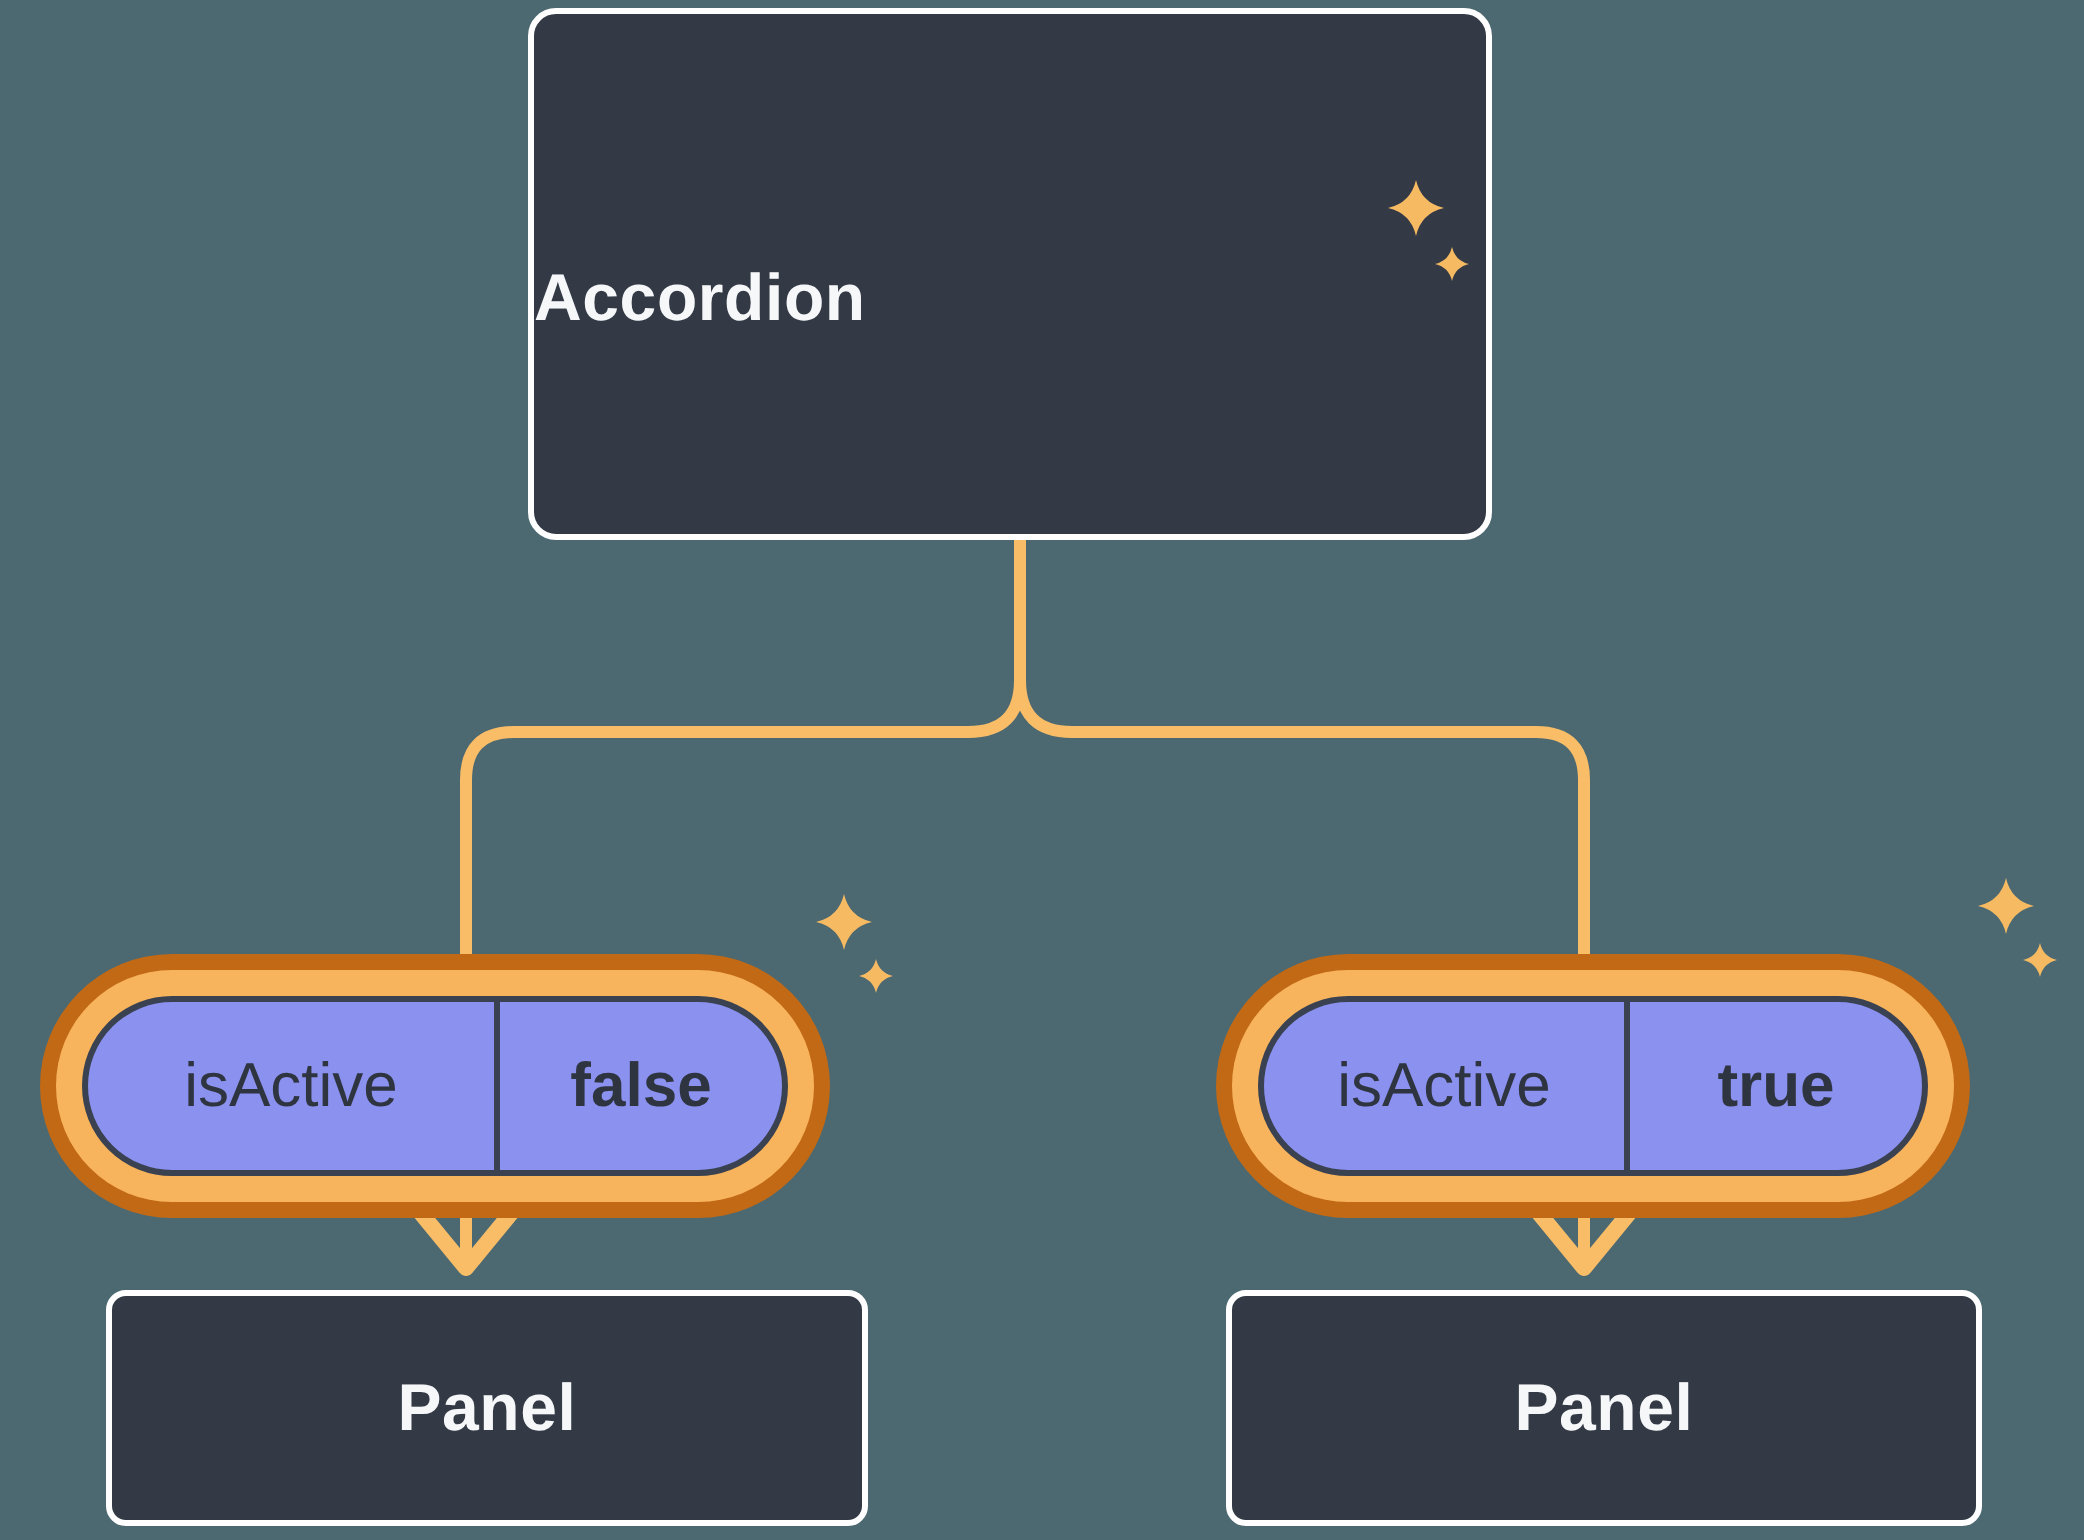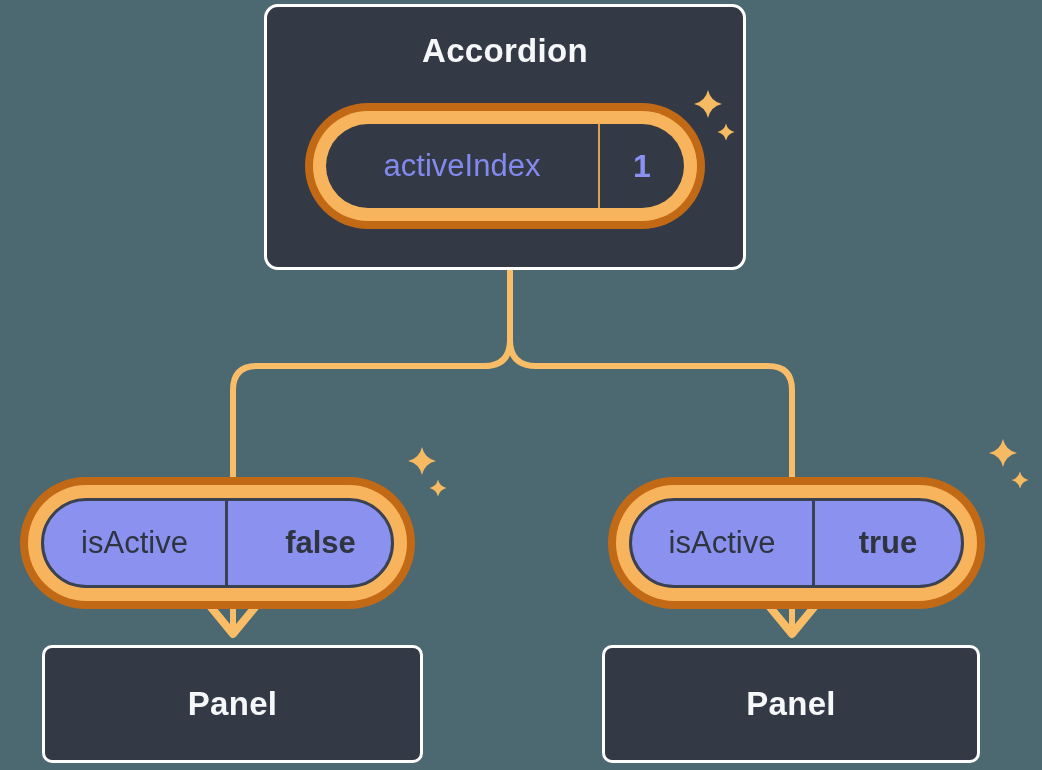--- a/index.html
+++ b/index.html
@@ -32,7 +32,7 @@
   .accordion-card{
     position:absolute;left:264px;top:4px;width:482px;height:266px;box-sizing:border-box;
     background:var(--card-fill);border:3px solid var(--card-border);border-radius:14px;
-    display:flex;flex-direction:column;align-items:center;z-index:1;
+    display:flex;flex-direction:row;align-items:center;z-index:1;
   }
   .card-title{
     margin-top:24px;font-size:33px;line-height:40px;font-weight:600;

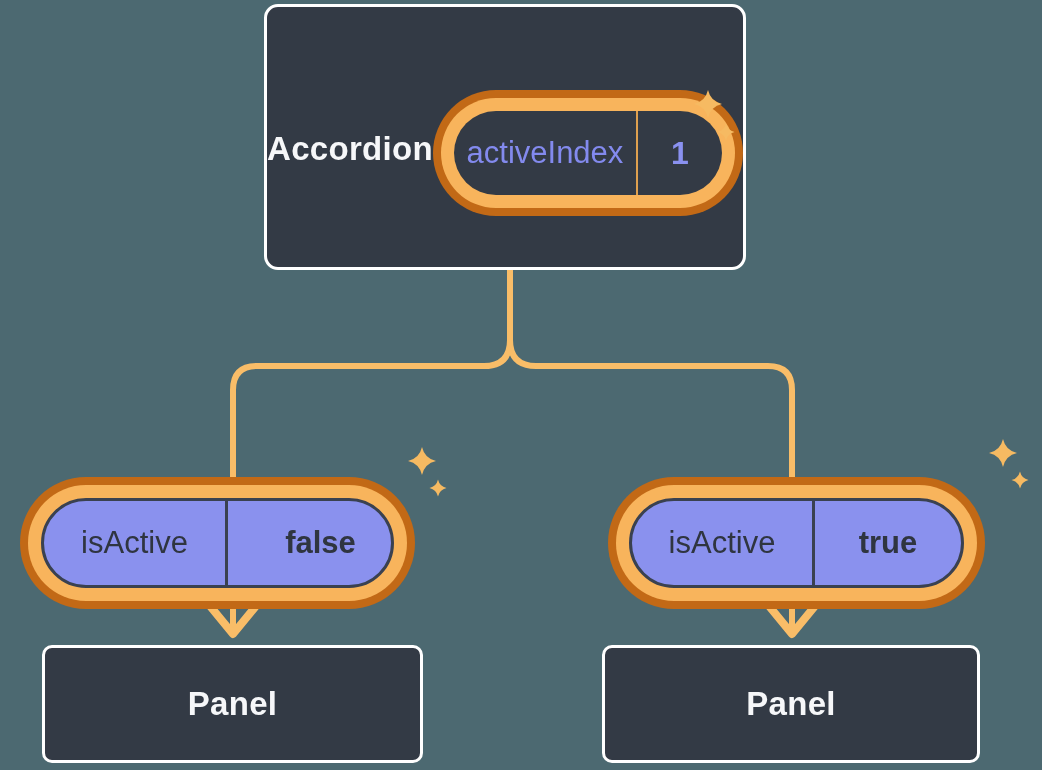--- a/index.html
+++ b/index.html
@@ -96,19 +96,6 @@
 
   <div class="accordion-card">
     <div class="card-title">Accordion</div>
-    <div class="pill-outer state-pill">
-      <div class="pill-mid">
-        <div class="pill-core dark">
-          <div class="pill-cell label">
-            <span class="state-label">activeIndex</span>
-          </div>
-          <div class="pill-divider"></div>
-          <div class="pill-cell value">
-            <span class="state-value">1</span>
-          </div>
-        </div>
-      </div>
-    </div>
   </div>
 
   <svg class="sparkles top" width="56" height="62">

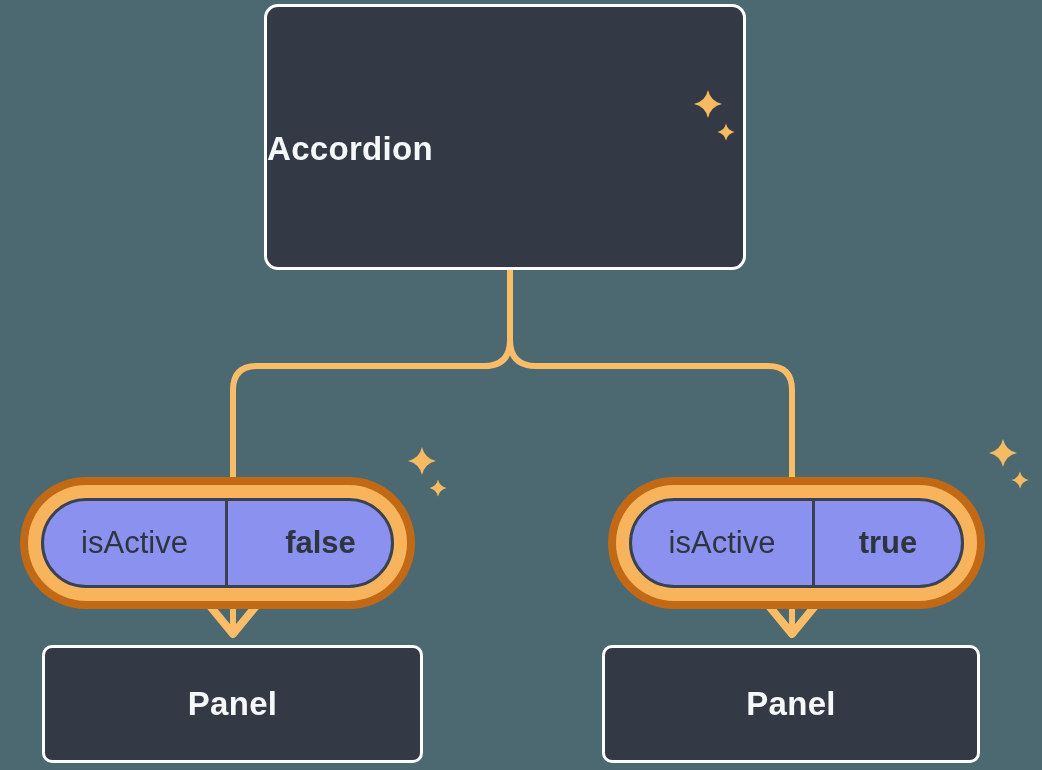--- a/index.html
+++ b/index.html
@@ -62,7 +62,7 @@
   .prop-pill.left{left:20px;top:453px;width:395px;height:132px;}
   .prop-pill.right{left:608px;top:453px;width:377px;height:132px;}
   .prop-pill .pill-divider{width:3px;background:var(--dark-divider);}
-  .prop-pill.left .pill-cell.value{width:141px;padding-left:22px;}
+  .prop-pill.left .pill-cell.value{width:141px;}
   .prop-pill.right .pill-cell.value{width:146px;}
   .prop-label{font-size:31px;color:var(--dark-text);}
   .prop-value{font-size:31px;font-weight:700;color:var(--dark-text);}

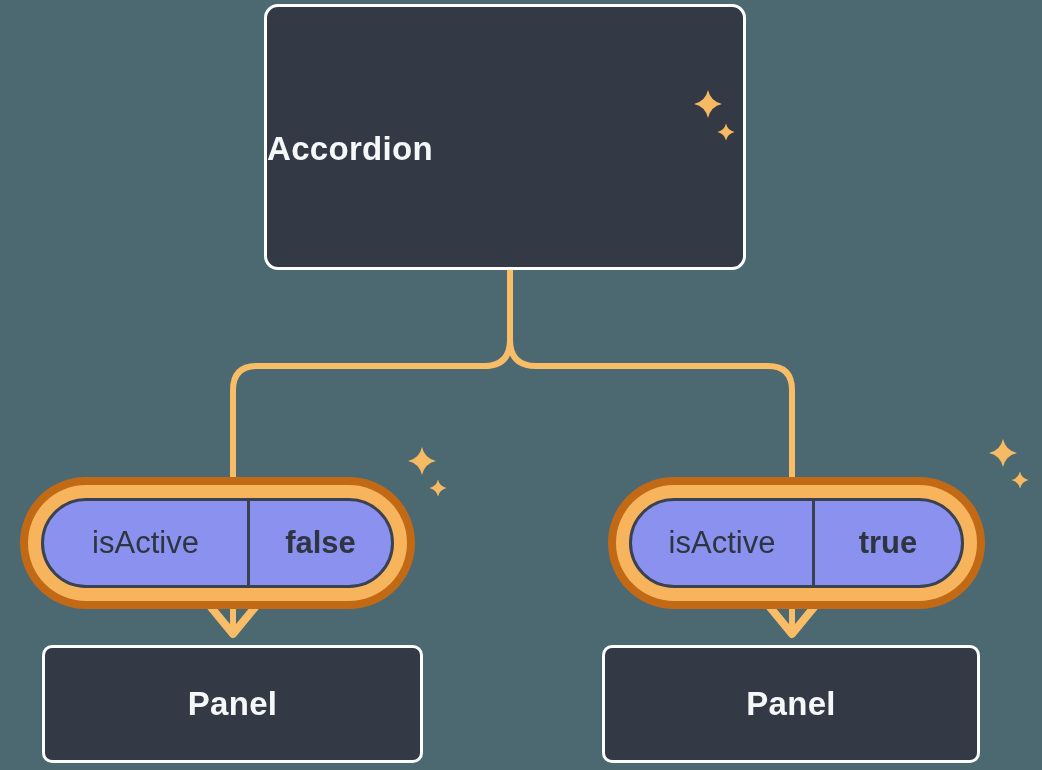--- a/index.html
+++ b/index.html
@@ -71,7 +71,7 @@
     position:absolute;box-sizing:border-box;z-index:1;
     background:var(--card-fill);border:3px solid var(--card-border);border-radius:10px;
     display:flex;align-items:center;justify-content:center;
-    color:var(--light-text);font-size:33px;font-weight:600;letter-spacing:.3px;
+    color:var(--light-text);font-size:33px;font-weight:600;letter-spacing:.3px;margin-left:11px;
   }
   .panel.left{left:42px;top:645px;width:381px;height:118px;}
   .panel.right{left:602px;top:645px;width:378px;height:118px;}

